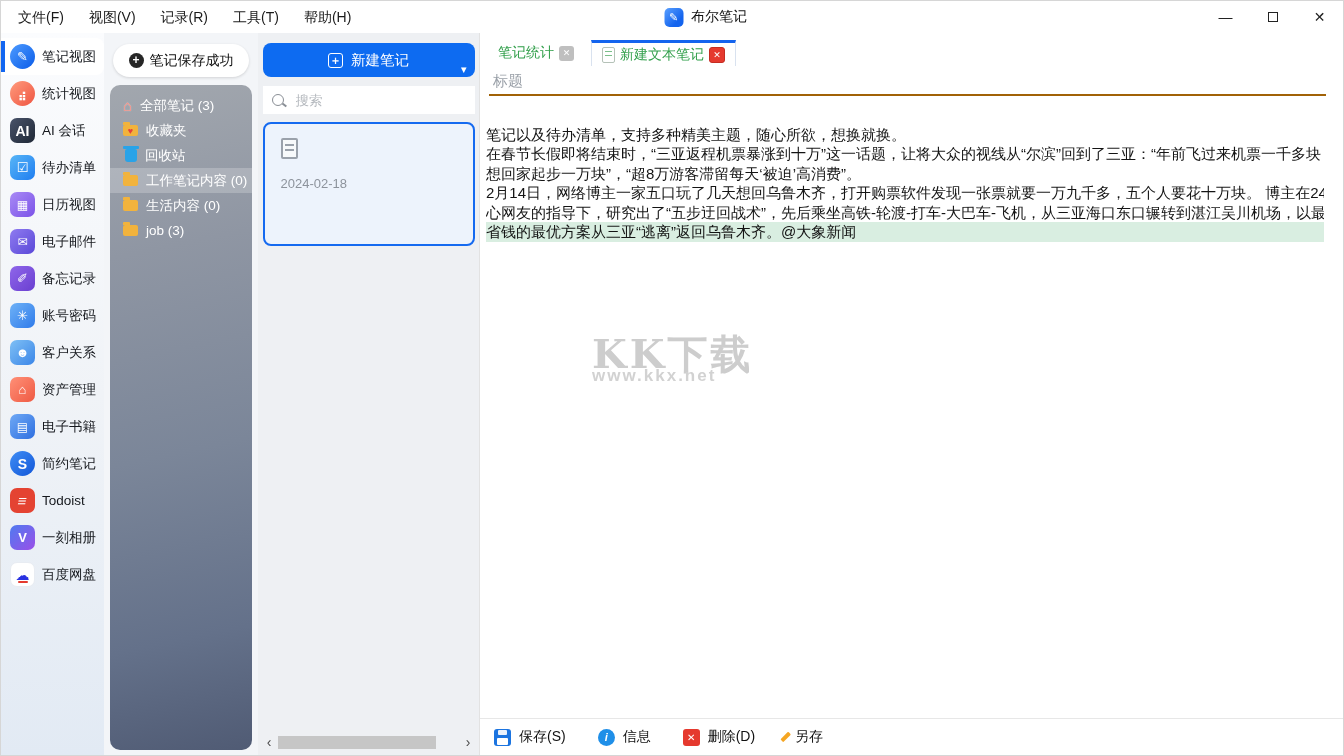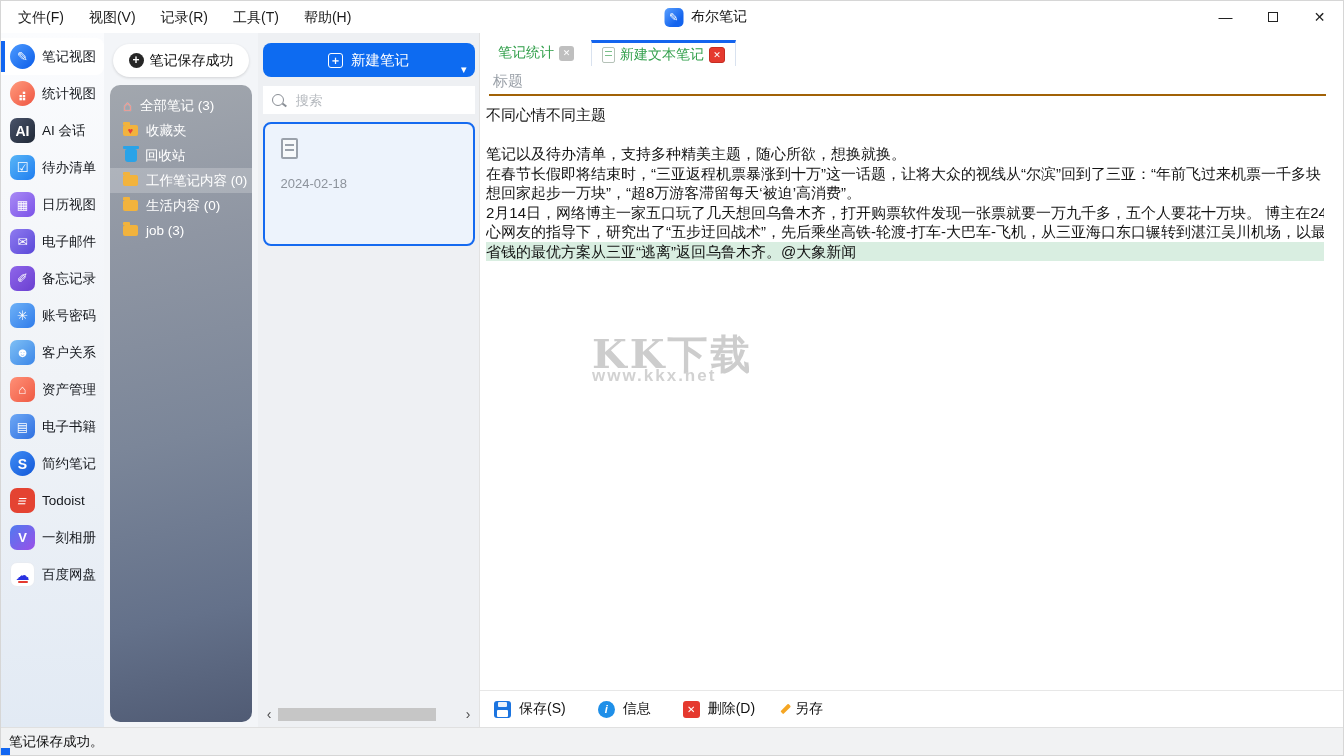--- a/index.html
+++ b/index.html
@@ -273,7 +273,6 @@
         <input class="title-input" placeholder="标题" style="">
       </div>
       <div class="content">
-        <div class="cline">不同心情不同主题</div>
         <div class="cline"></div>
         <div class="cline">笔记以及待办清单，支持多种精美主题，随心所欲，想换就换。</div>
         <div class="cline">在春节长假即将结束时，“三亚返程机票暴涨到十万”这一话题，让将大众的视线从“尔滨”回到了三亚：“年前飞过来机票一千多块，年后</div>

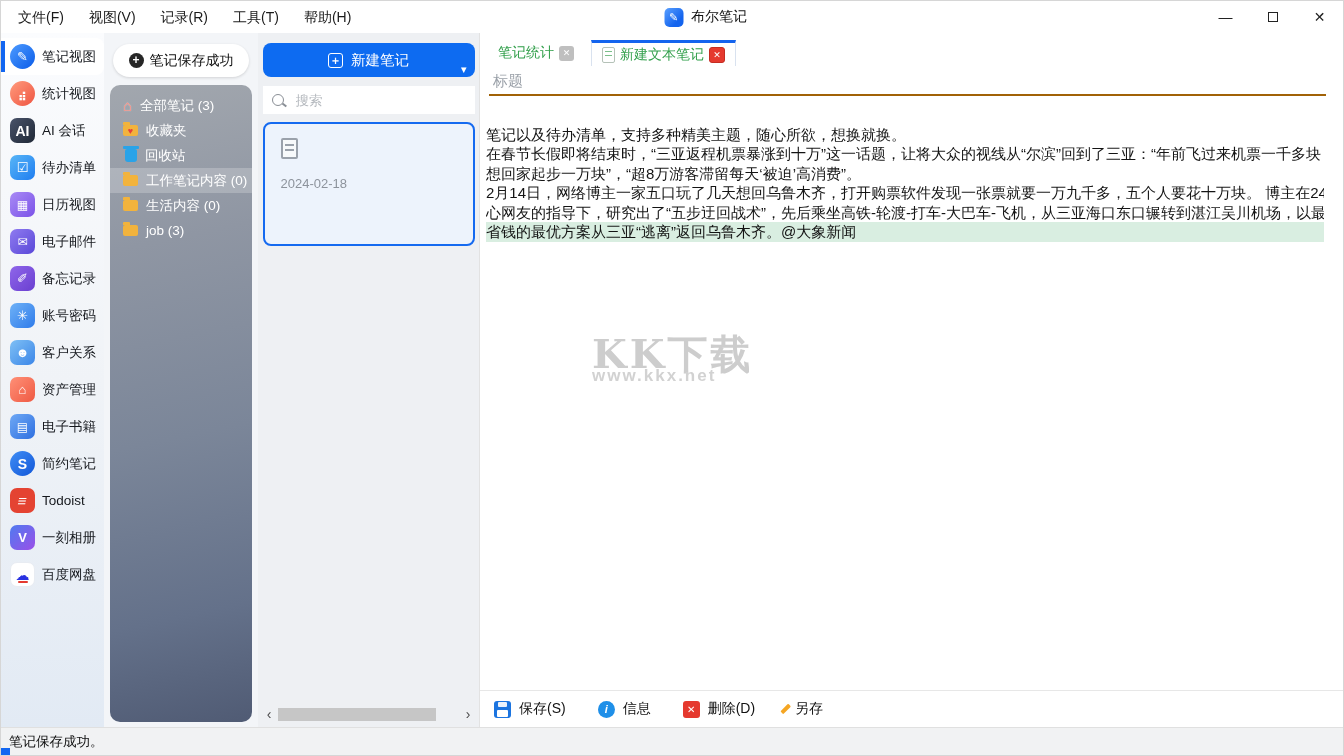--- a/index.html
+++ b/index.html
@@ -309,10 +309,6 @@
     </section>
   </div>
 
-  <div class="statusbar">
-    <span>笔记保存成功。</span>
-    <span class="corner-accent"></span>
-  </div>
 
 </div>
 

